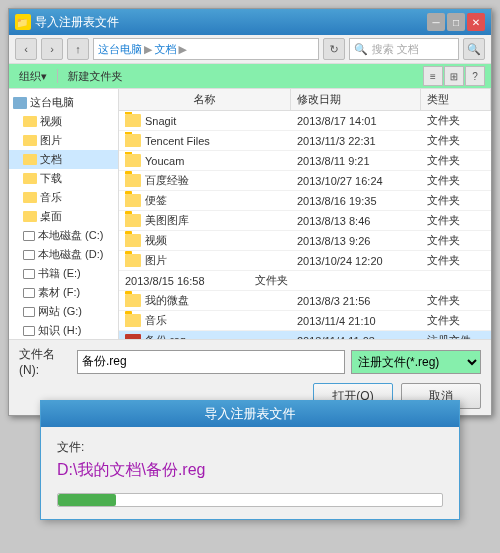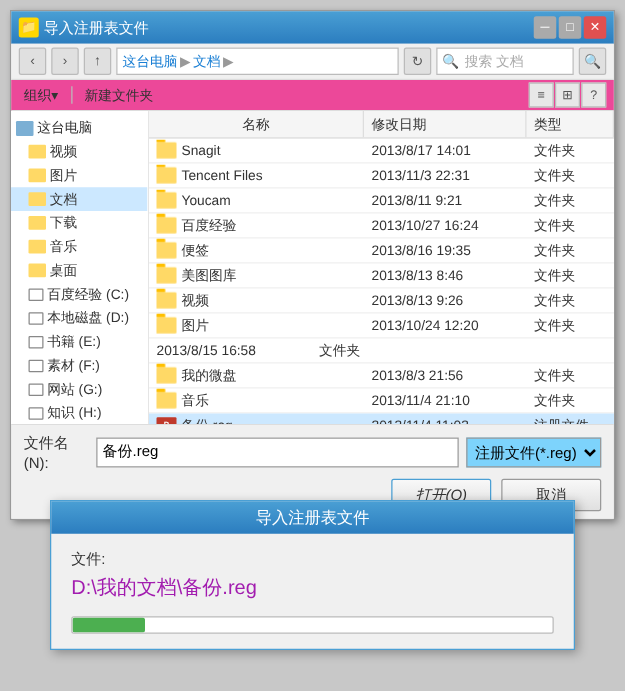--- a/index.html
+++ b/index.html
@@ -107,7 +107,7 @@
       align-items: center;
       padding: 2px 6px;
       gap: 6px;
-      background: #ec4899;
+      background: #86efac;
       border-bottom: 1px solid #ddd;
     }
     .toolbar2-btn {

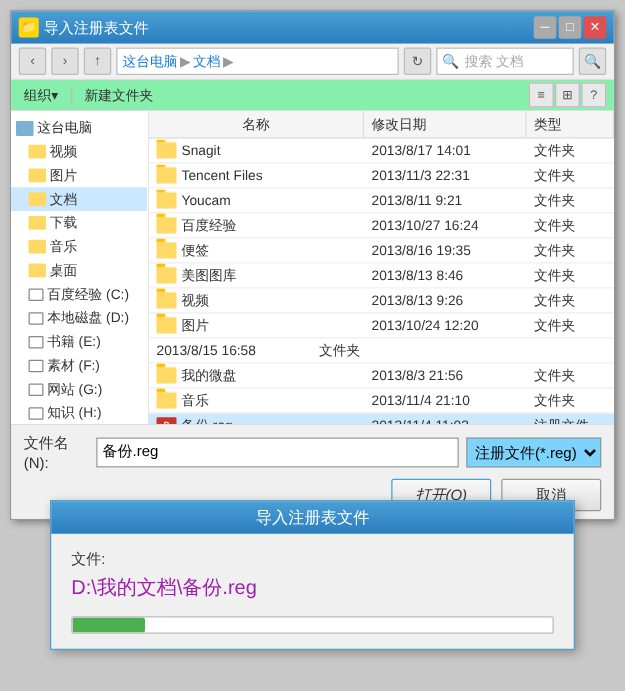--- a/index.html
+++ b/index.html
@@ -434,7 +434,7 @@
       </div>
       <div class="tree-item indent1">
         <span class="drive-icon tree-icon"></span>
-        <span>百度经验 (C:)</span>
+        <span>本地磁盘 (C:)</span>
       </div>
       <div class="tree-item indent1">
         <span class="drive-icon tree-icon"></span>

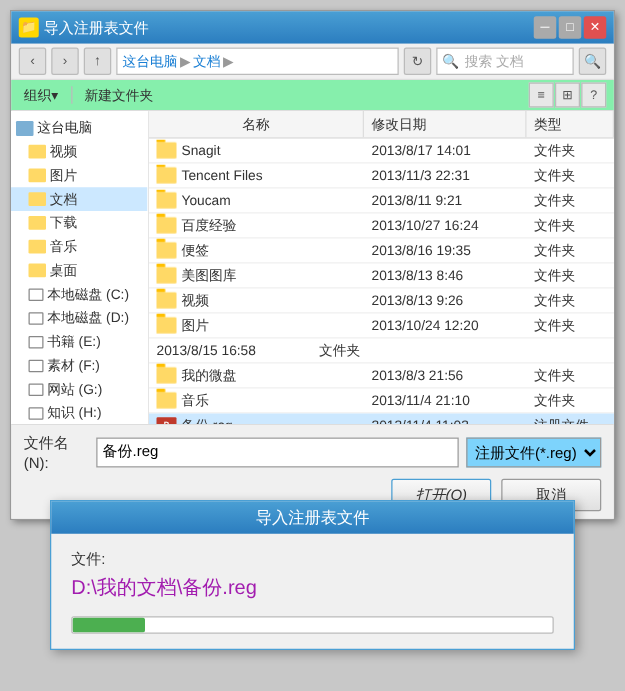--- a/index.html
+++ b/index.html
@@ -280,10 +280,10 @@
       outline: none;
     }
     .filetype-select {
-      width: 108px;
+      width: 130px;
       height: 24px;
       border: 1px solid #999;
-      background: #7dd3fc;
+      background: #86efac;
       font-size: 12px;
       padding: 0 2px;
       cursor: pointer;

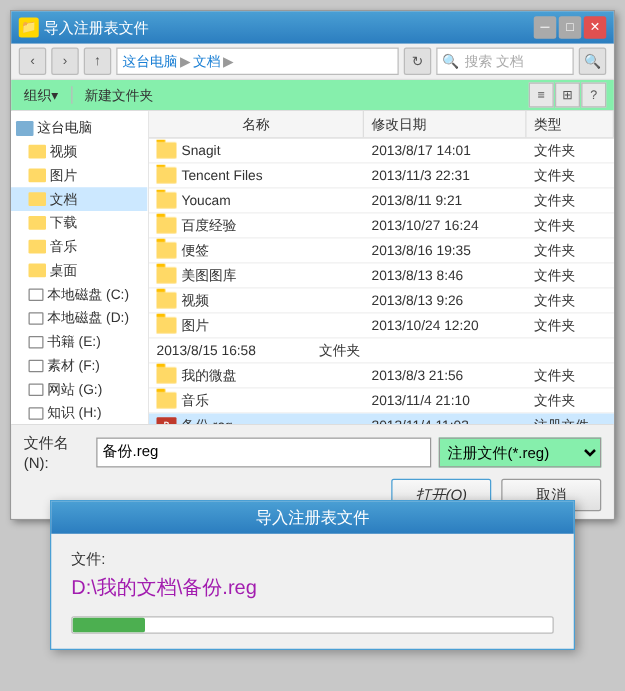--- a/index.html
+++ b/index.html
@@ -305,7 +305,6 @@
     }
     .dialog-button.primary {
       border-color: #4a9fd4;
-      font-style: italic;
     }
 
     

